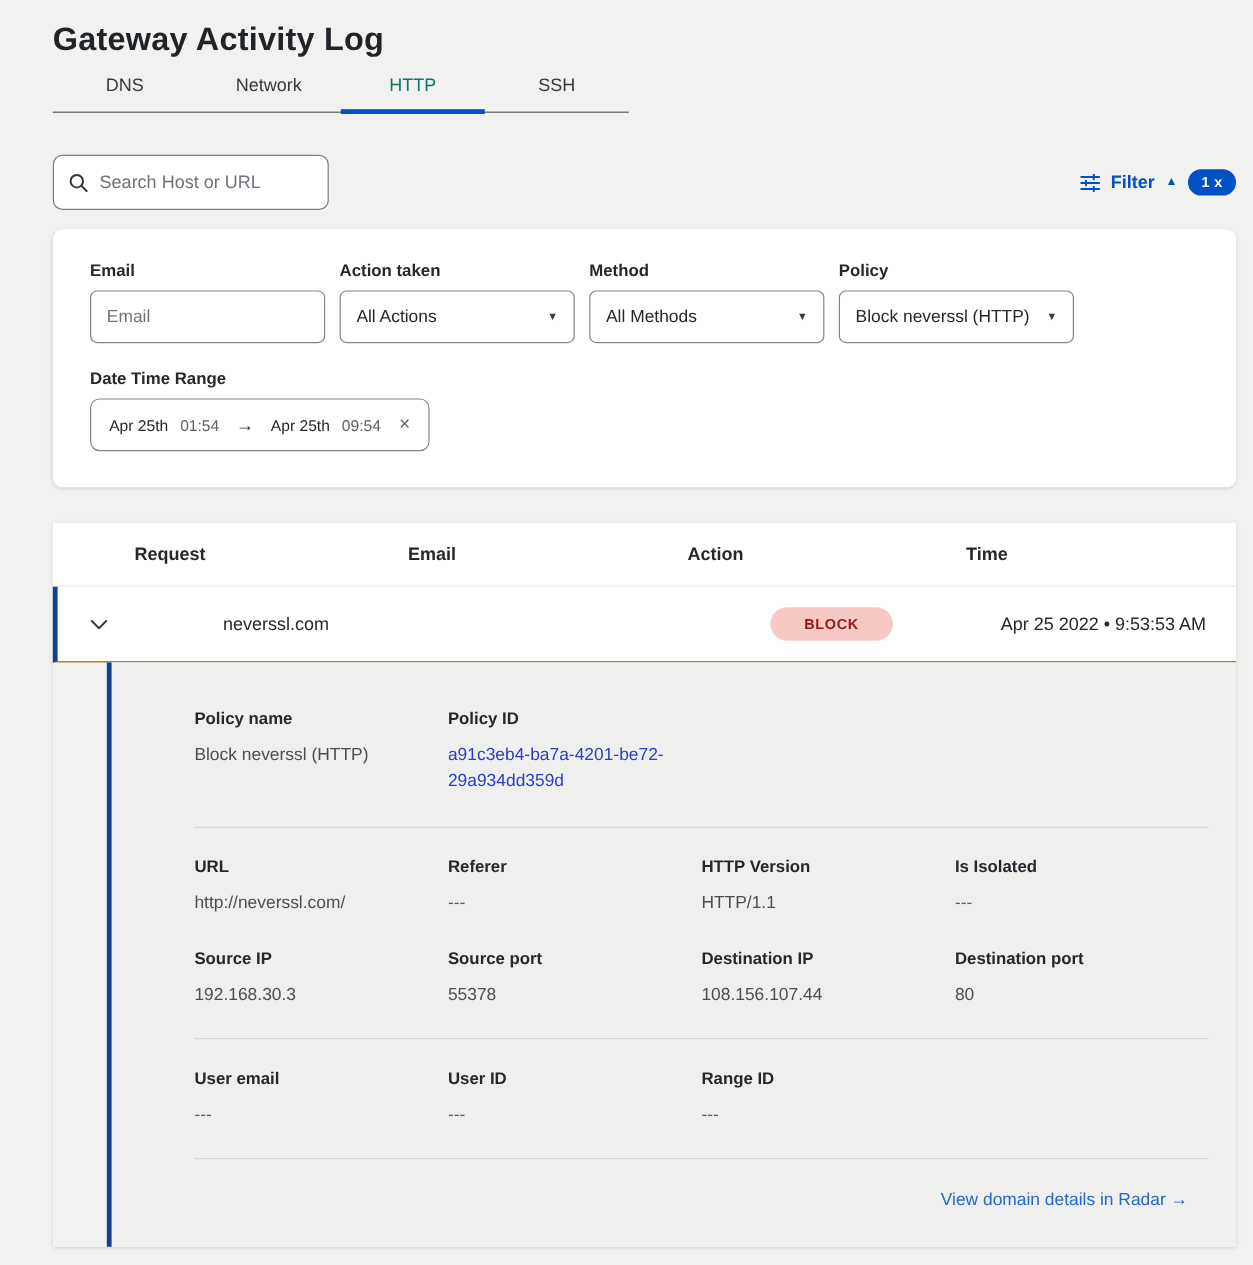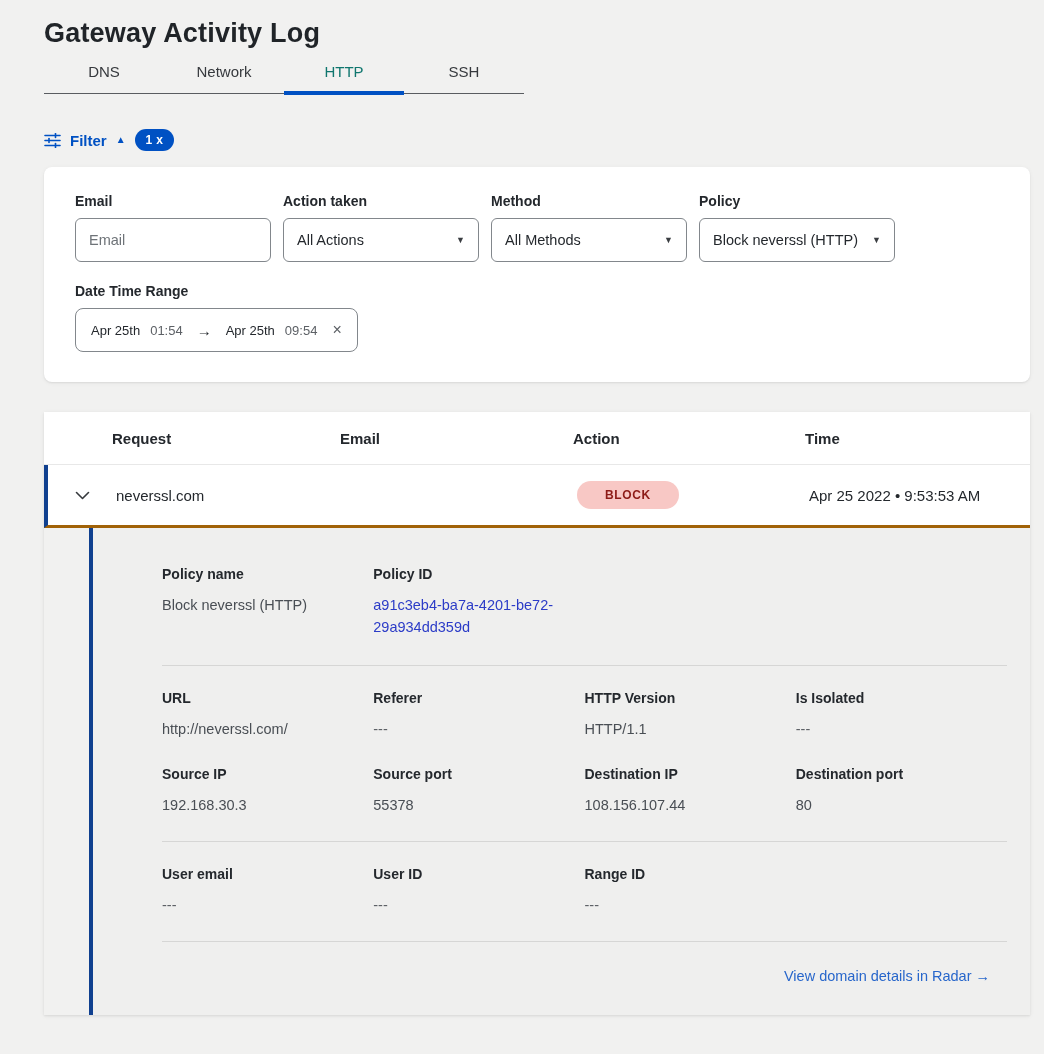--- a/index.html
+++ b/index.html
@@ -92,6 +92,15 @@
   </div>
 
   <div class="toolbar">
+    <div class="search-box">
+      <span>
+        <svg width="17" height="17" viewBox="0 0 17 17">
+            <circle cx="7" cy="7" r="5.2" fill="none" stroke="#36393d" stroke-width="1.7"></circle>
+            <line x1="11.2" y1="11.2" x2="15.2" y2="15.2" stroke="#36393d" stroke-width="1.7" stroke-linecap="round"></line>
+          </svg>
+      </span>
+      <input value="" placeholder="Search Host or URL" style="">
+    </div>
     <div class="filter-bar">
       <span>
         <svg width="17" height="15" viewBox="0 0 17 15">

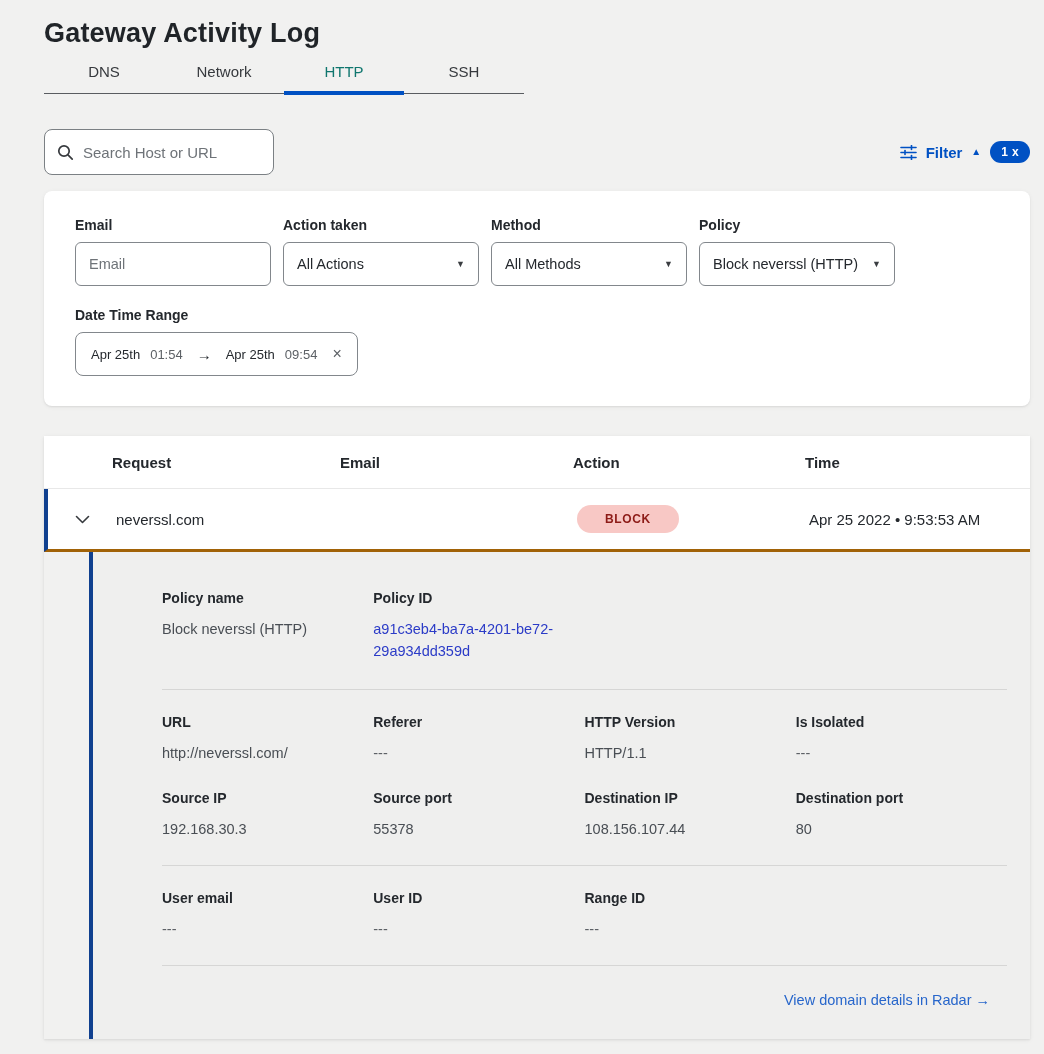--- a/index.html
+++ b/index.html
@@ -56,7 +56,7 @@
   .table-card { margin-top:30px; box-shadow: 0 1px 2px rgba(0,0,0,.07), 0 1px 5px rgba(0,0,0,.06); }
   .tbl-grid { display:grid; grid-template-columns: 68px 228px 233px 232px 1fr; align-items:center; }
   .tbl-head { background:#fff; height:53px; border-bottom:1px solid #e8e8e8; font-weight:700; font-size:15px; }
-  .tbl-row { background:#fff; height:63px; border-left:4px solid #10408f; border-bottom:3px solid #a16207; font-size:15px; }
+  .tbl-row { background:#fff; height:63px; border-left:4px solid #10408f; border-bottom:1px solid #a16207; font-size:15px;text-align:center; }
   .chev-cell { display:flex; justify-content:center; cursor:pointer; }
   .badge-block { display:inline-block; background:#f8c8c5; color:#8d1b17; font-size:12px; font-weight:700;
     letter-spacing:.05em; padding:7px 28px; border-radius:999px; }

